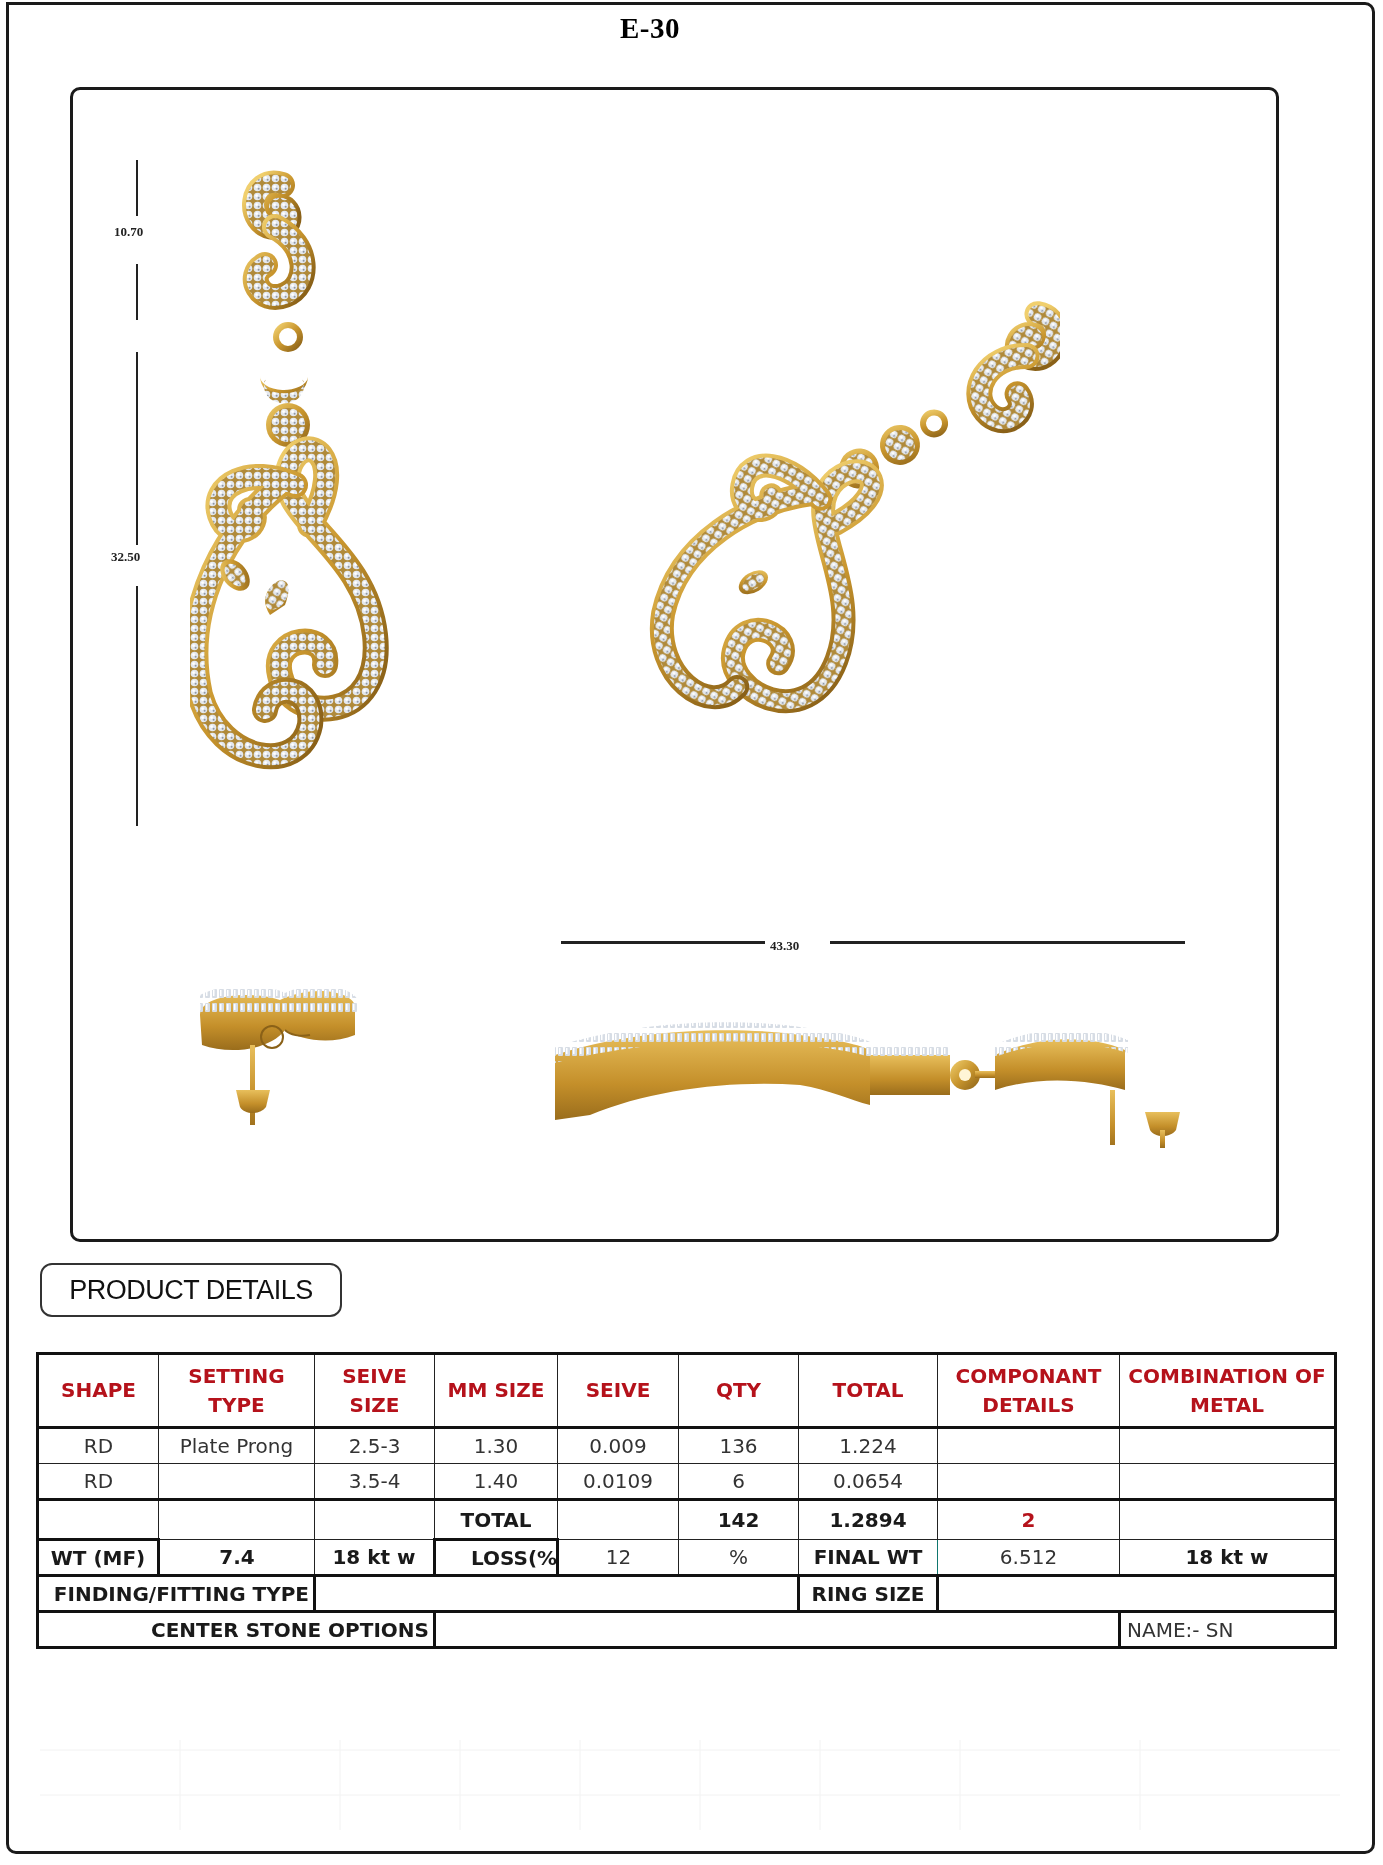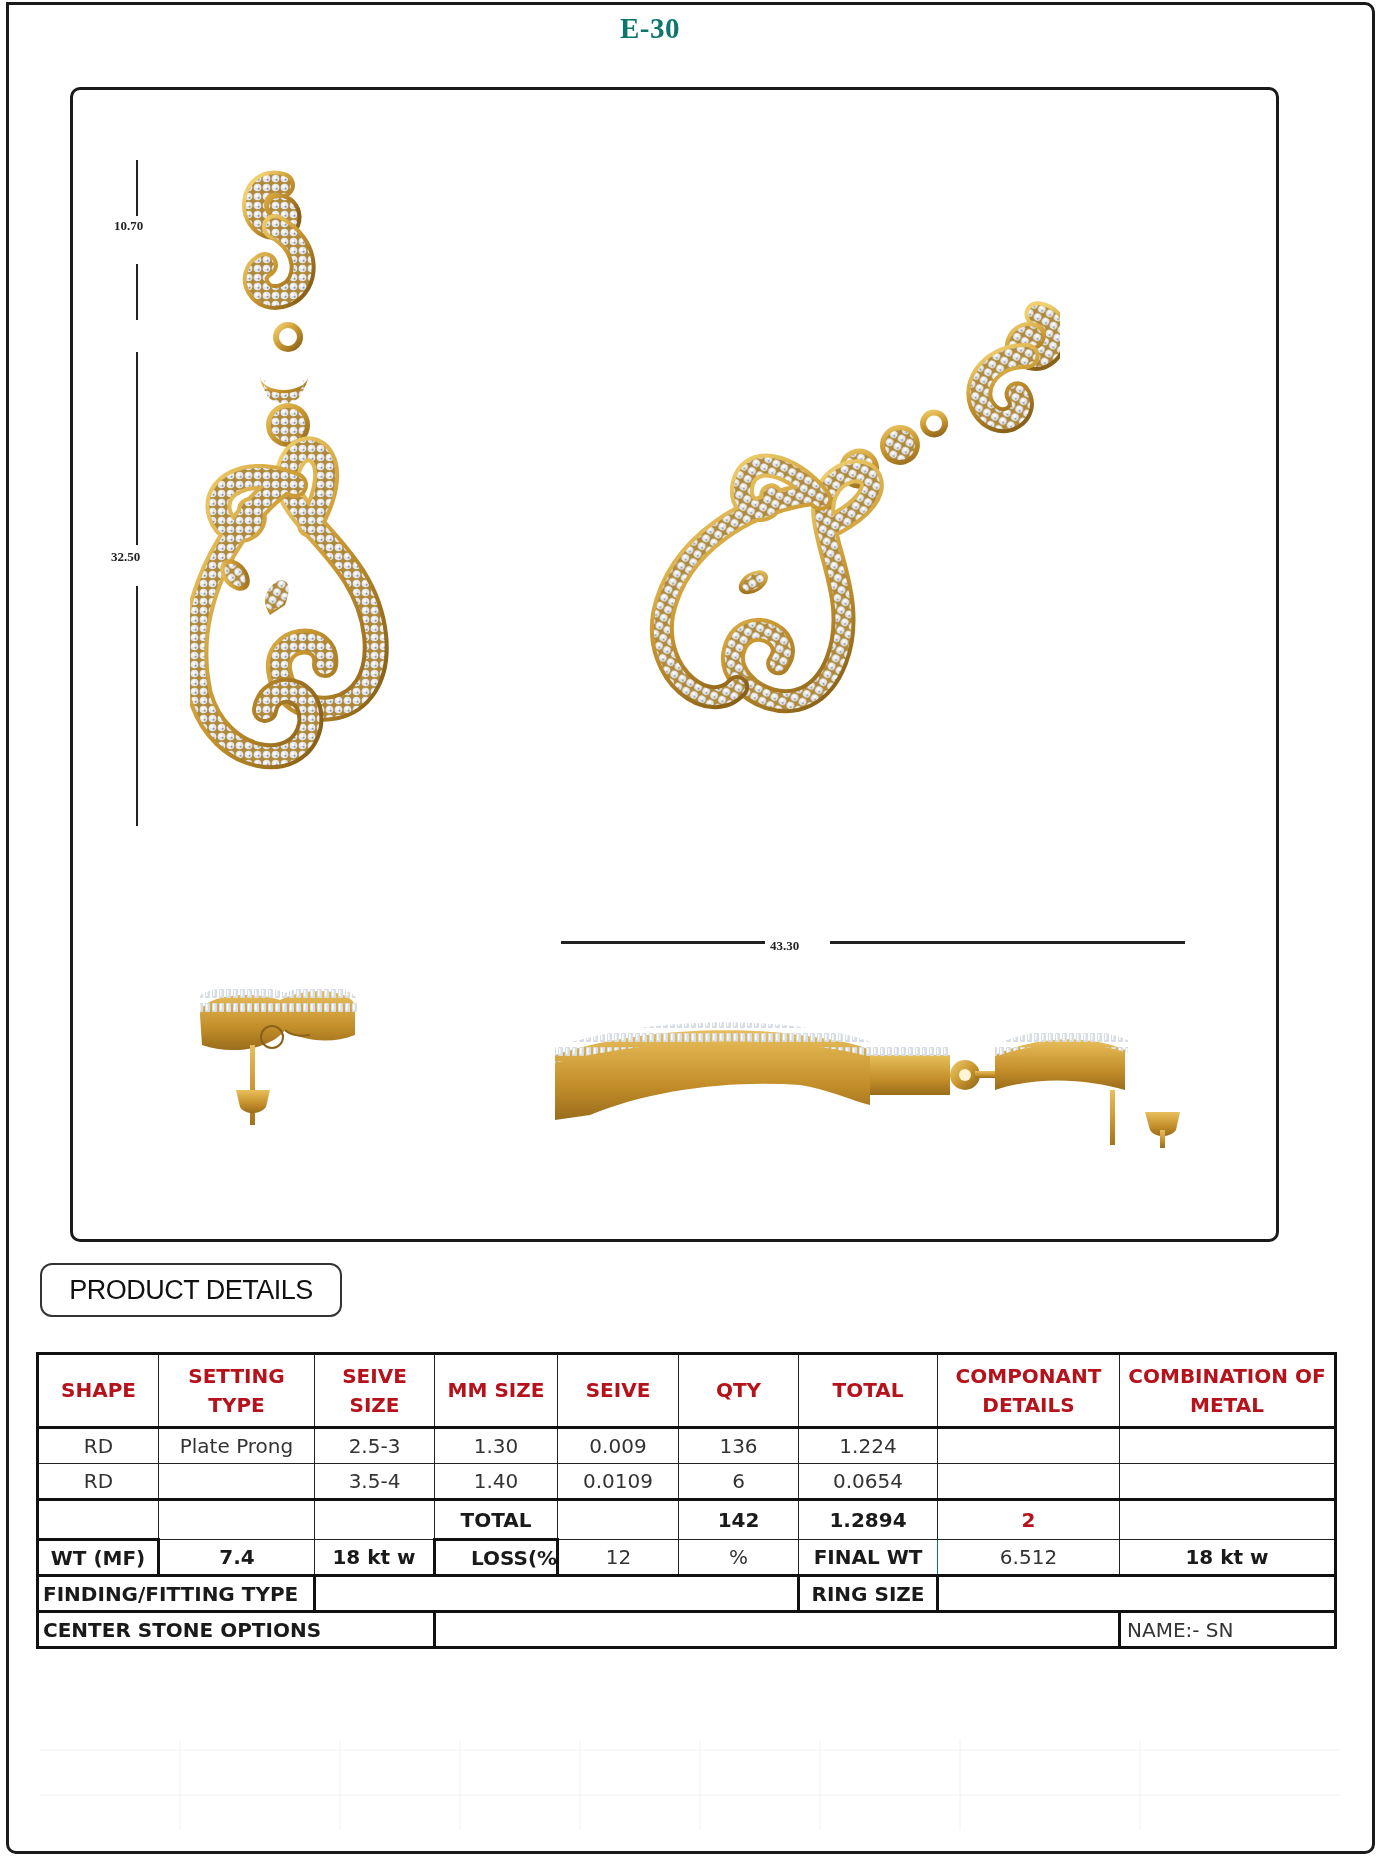--- a/index.html
+++ b/index.html
@@ -5,7 +5,7 @@
   * { box-sizing: border-box; margin: 0; padding: 0; }
   body { width: 1383px; height: 1865px; background: #ffffff; position: relative; overflow: hidden; font-family: "Liberation Sans", sans-serif; }
   .outer-border { position: absolute; left: 6px; top: 2px; width: 1369px; height: 1852px; border: 3px solid #1a1a1a; border-radius: 0 10px 10px 10px; }
-  .sheet-title { position: absolute; left: 0; top: 12px; width: 1300px; text-align: center; font-family: "Liberation Serif", serif; font-weight: bold; font-size: 29px; color: #0f766e; letter-spacing: 0.5px; }
+  .sheet-title { position: absolute; left: 0; top: 12px; width: 1300px; text-align: center; font-family: "Liberation Serif", serif; font-weight: bold; font-size: 29px; color: #000000; letter-spacing: 0.5px; }
   .image-frame { position: absolute; left: 70px; top: 87px; width: 1209px; height: 1155px; border: 3px solid #1a1a1a; border-radius: 10px; background: #fff; }
   .dim-line-v { position: absolute; width: 2px; background: #222; }
   .dim-line-h { position: absolute; height: 3px; background: #222; }

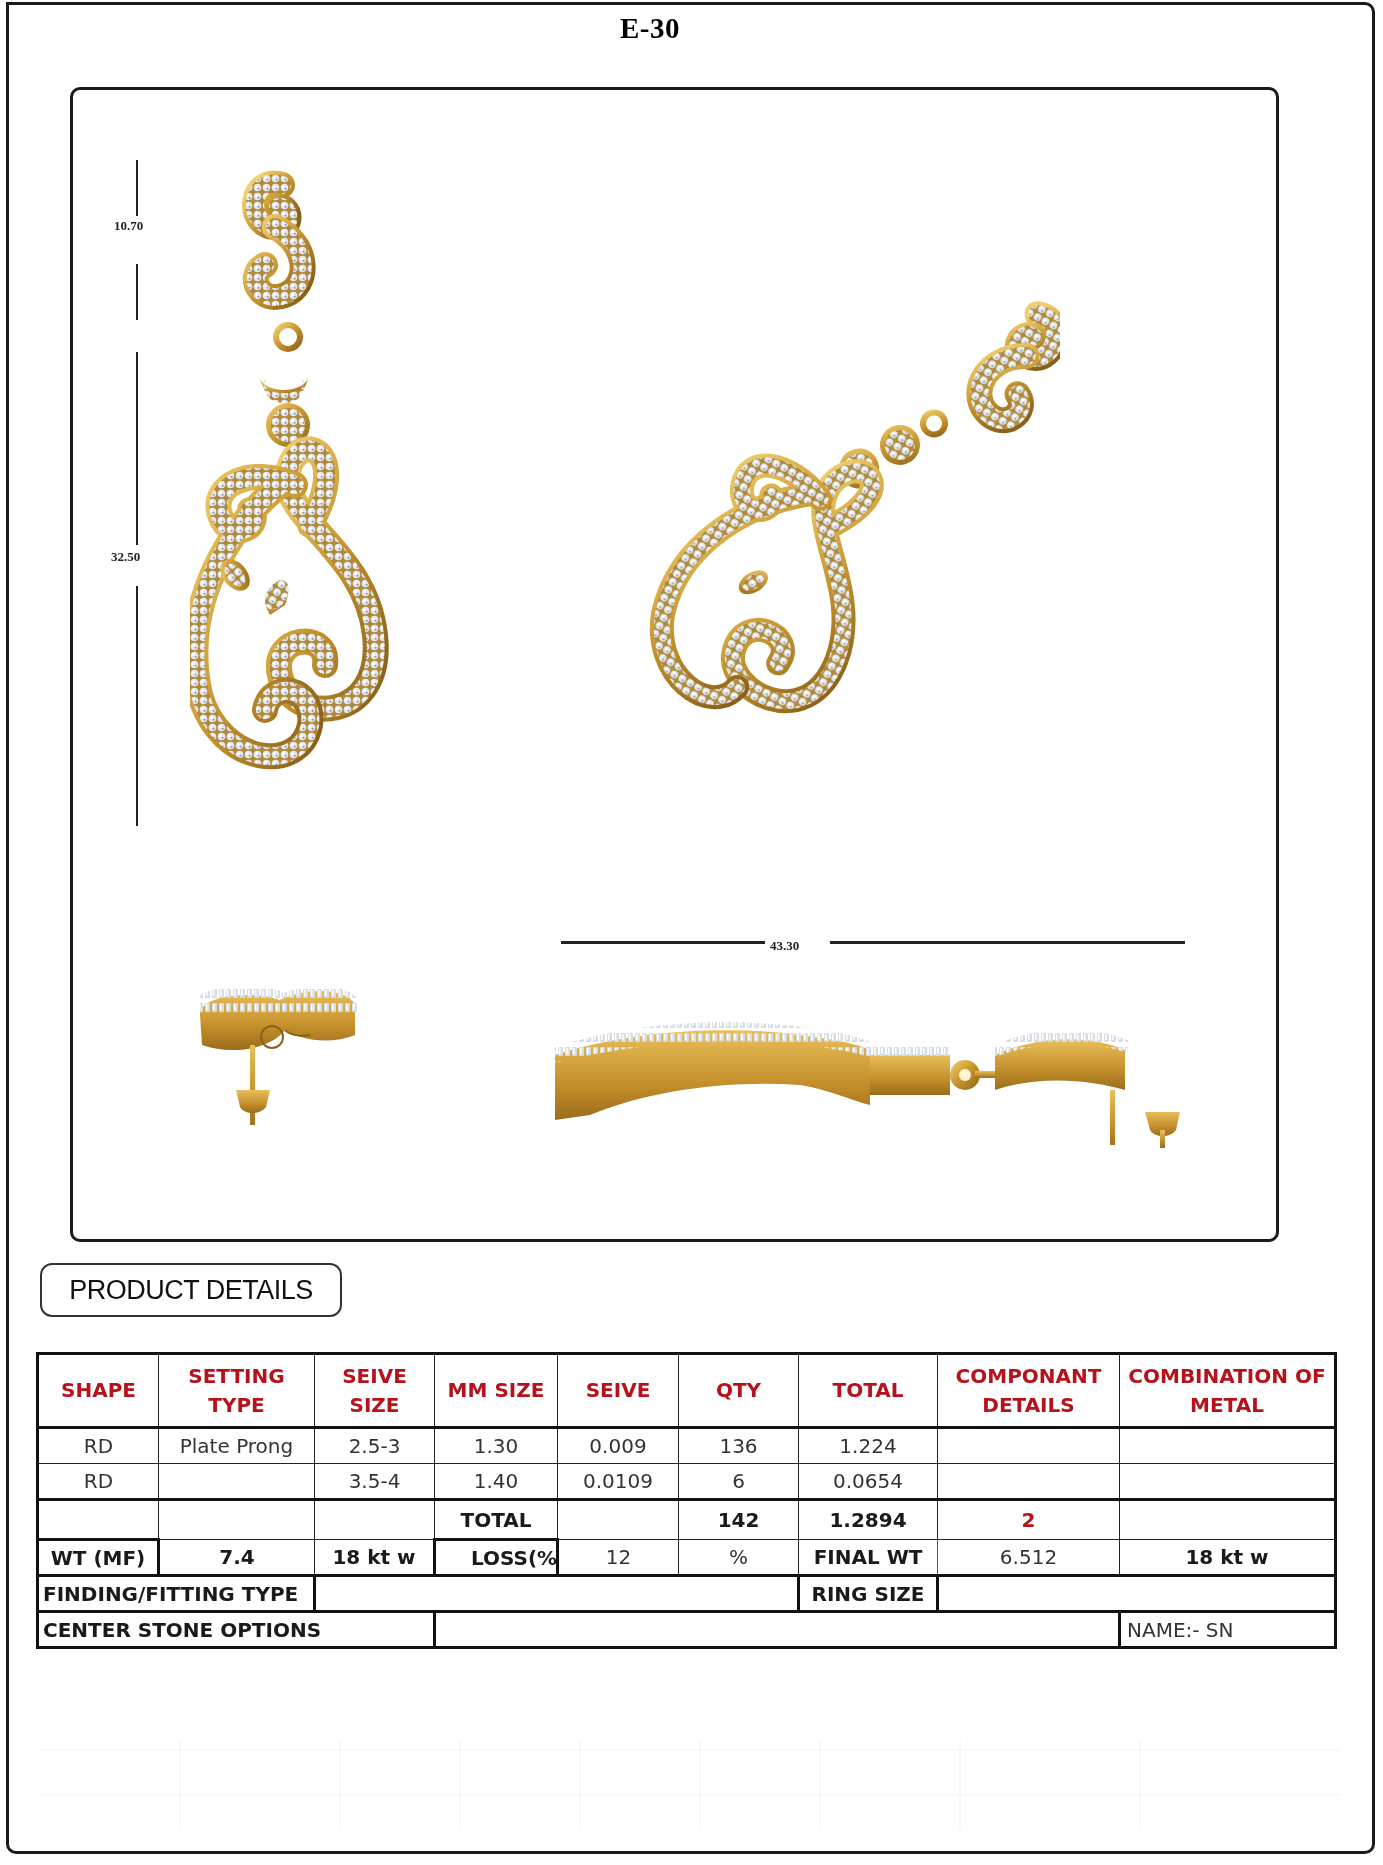--- a/index.html
+++ b/index.html
@@ -35,7 +35,7 @@
 <div class="image-frame"></div>
 
 <div class="dim-line-v" style="left:136px; top:160px; height:56px;"></div>
-<div class="dim-label" style="left:114px; top:218px;">10.70</div>
+<div class="dim-label" style="left:114px; top:224px;">10.70</div>
 <div class="dim-line-v" style="left:136px; top:264px; height:56px;"></div>
 
 <div class="dim-line-v" style="left:136px; top:352px; height:193px;"></div>

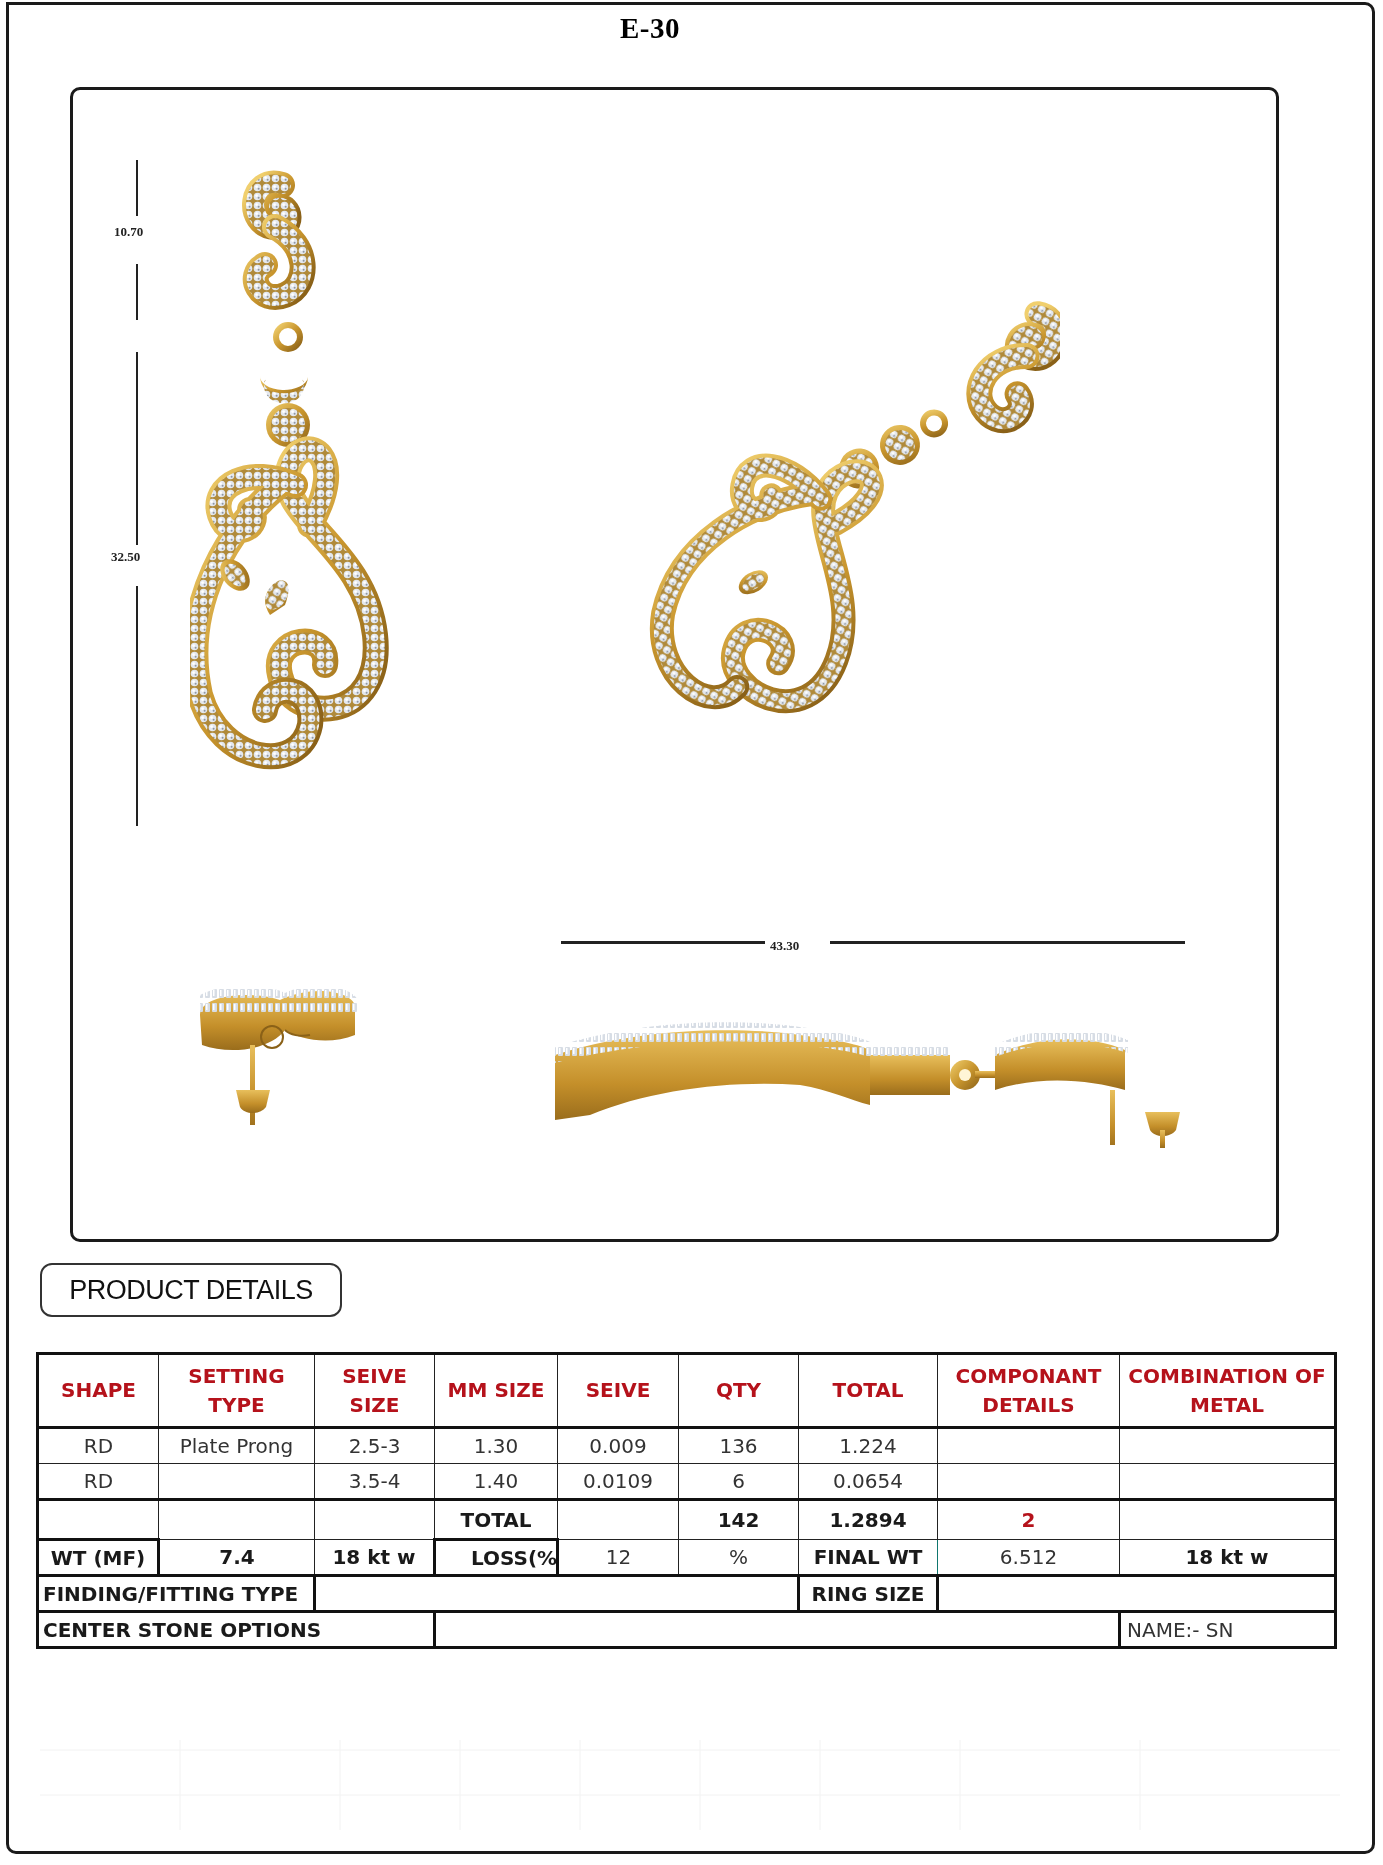--- a/index.html
+++ b/index.html
@@ -18,7 +18,7 @@
   table.details td.strong { font-weight: bold; color: #1a1a1a; }
   table.details td.red { color: #b5121b; font-weight: bold; }
   table.details td.red-light { color: #c0392b; font-weight: normal; }
-  table.details td.left { text-align: left; padding-left: 4px; color: #1a1a1a; font-weight: bold; }
+  table.details td.left { text-align: right; padding-left: 4px; color: #1a1a1a; font-weight: bold; }
   table.details td.left-plain { text-align: left; padding-left: 6px; color: #333; }
   .thick-left { border-left: 3px solid #111 !important; }
   .thick-right { border-right: 3px solid #111 !important; }

